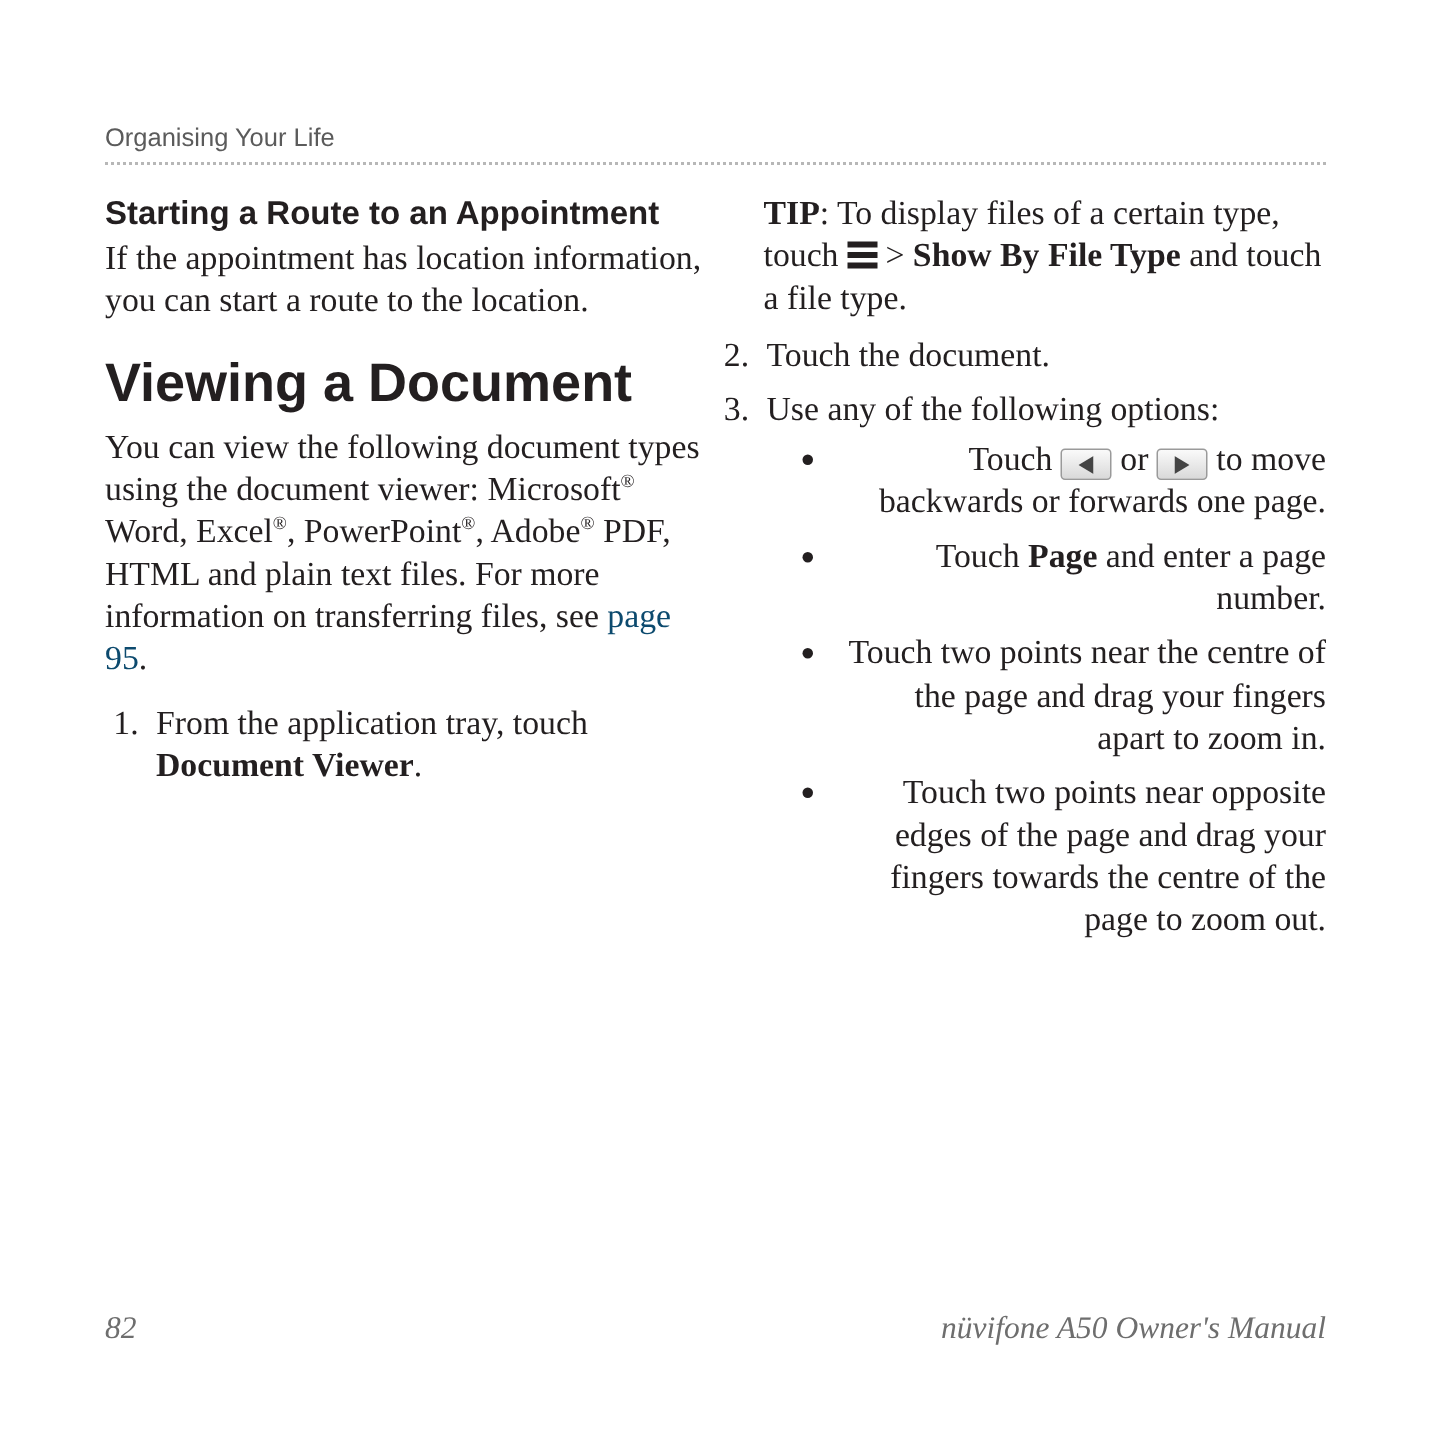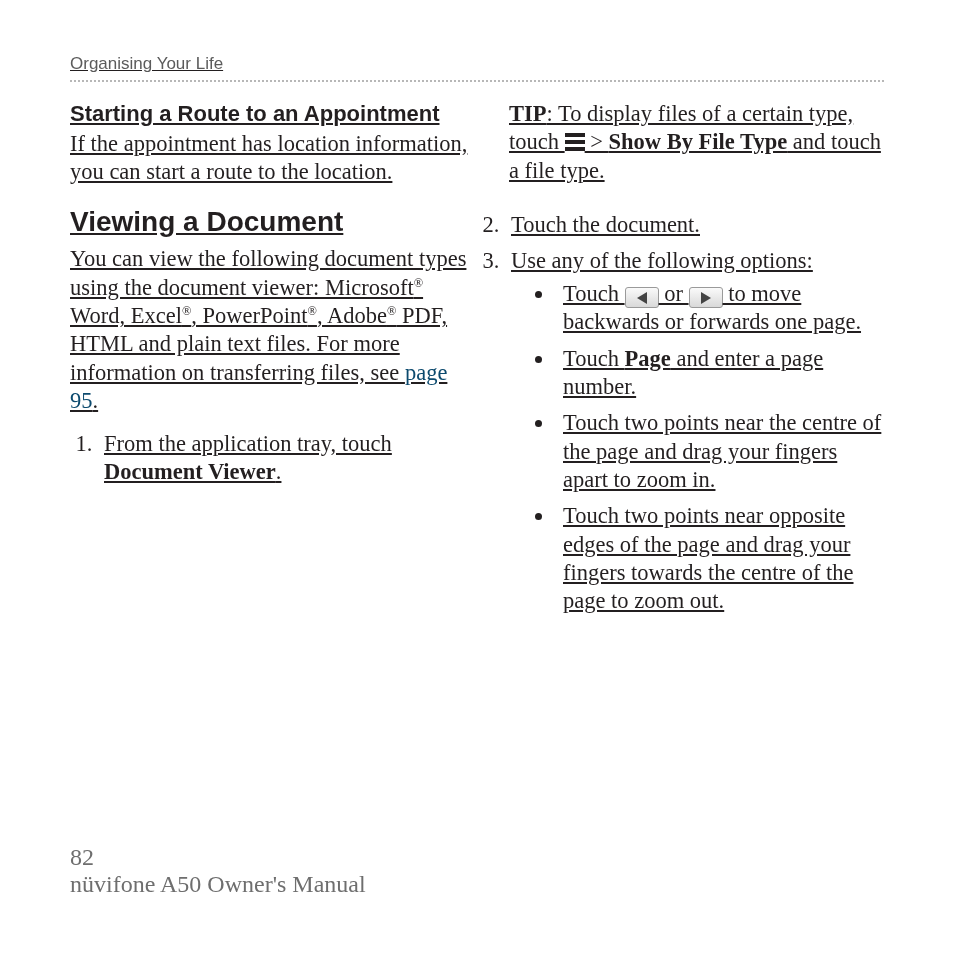--- a/index.html
+++ b/index.html
@@ -12,8 +12,7 @@
     position: relative;
   }
   .page {
-    padding: 54px 70px 0 70px;
-    text-decoration: underline;
+    padding: 82px 70px 0 70px;
   }
   .running-header {
     font-family: Arial, Helvetica, sans-serif;

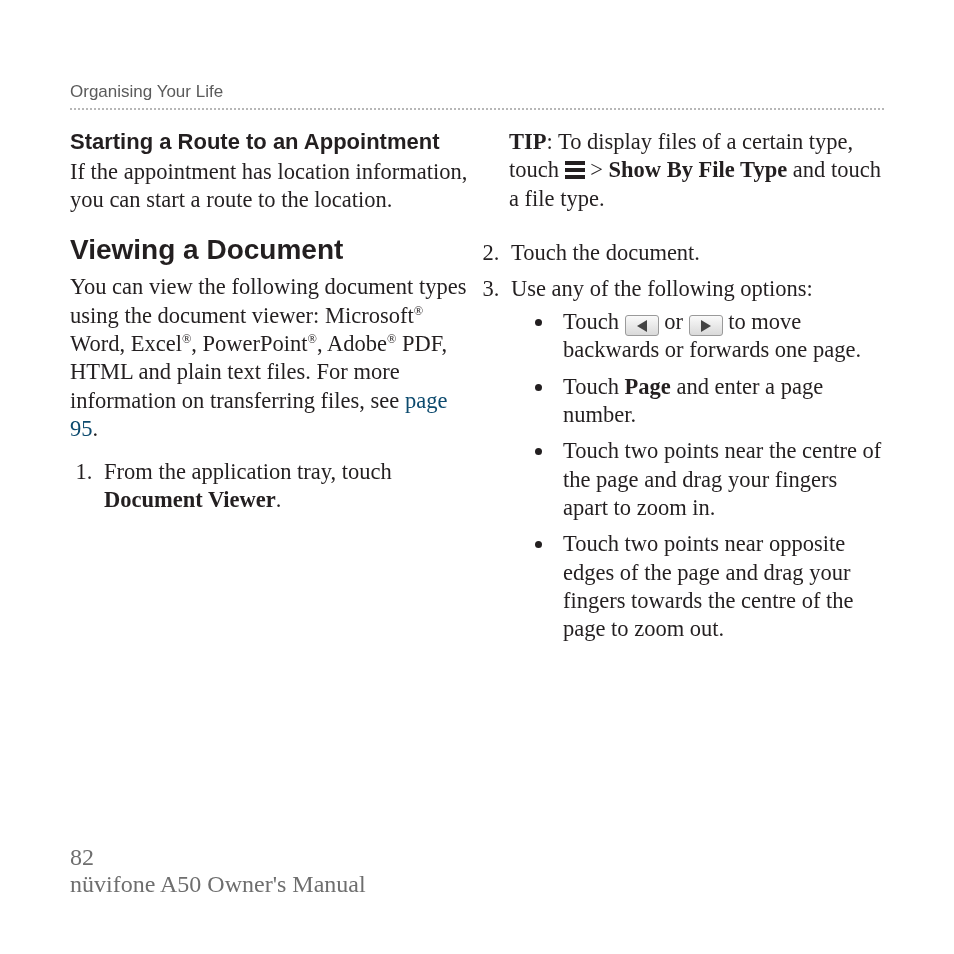--- a/index.html
+++ b/index.html
@@ -130,7 +130,7 @@
     color: #6e6e6e;
     flex-direction: column;
   }
-  .indent-block { margin-left: 32px; margin-bottom: 26px; }
+  .indent-block { margin-left: 32px; margin-bottom: 10px; }
 </style>
 </head>
 <body>

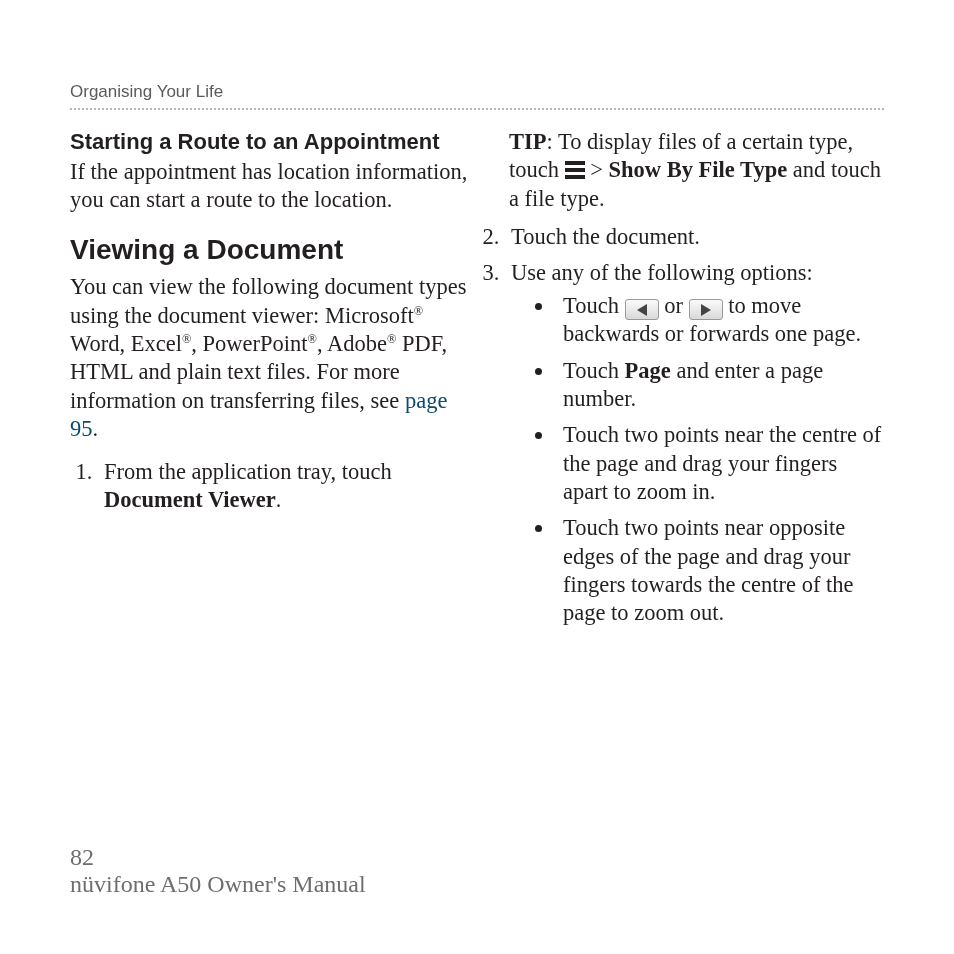--- a/index.html
+++ b/index.html
@@ -42,7 +42,7 @@
   h2.section {
     font-family: Arial, Helvetica, sans-serif;
     font-weight: bold;
-    font-size: 28px;
+    font-size: 36px;
     margin-top: 18px;
     margin-bottom: 6px;
   }

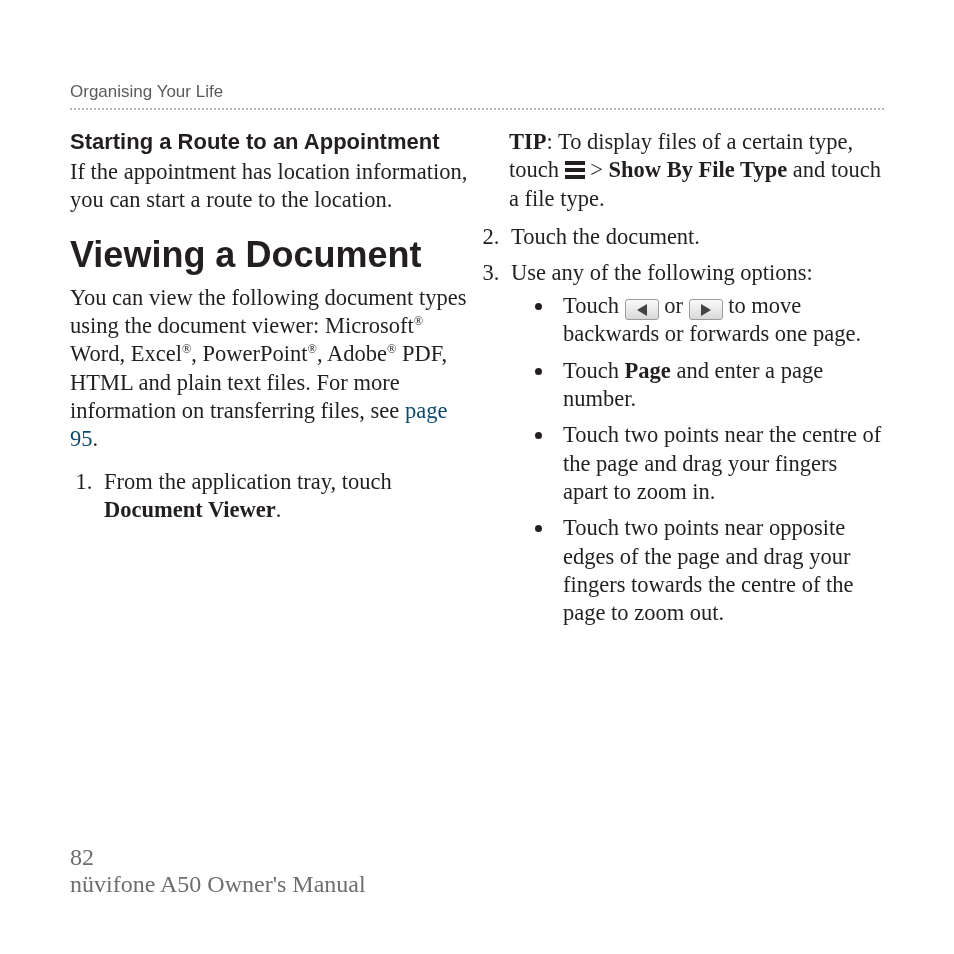--- a/index.html
+++ b/index.html
@@ -62,6 +62,7 @@
   ul.bul > li {
     padding-left: 8px;
     margin-bottom: 8px;
+    text-align: right;
   }
   b, .b { font-weight: bold; }
   .link { color: #0c4a6e; }

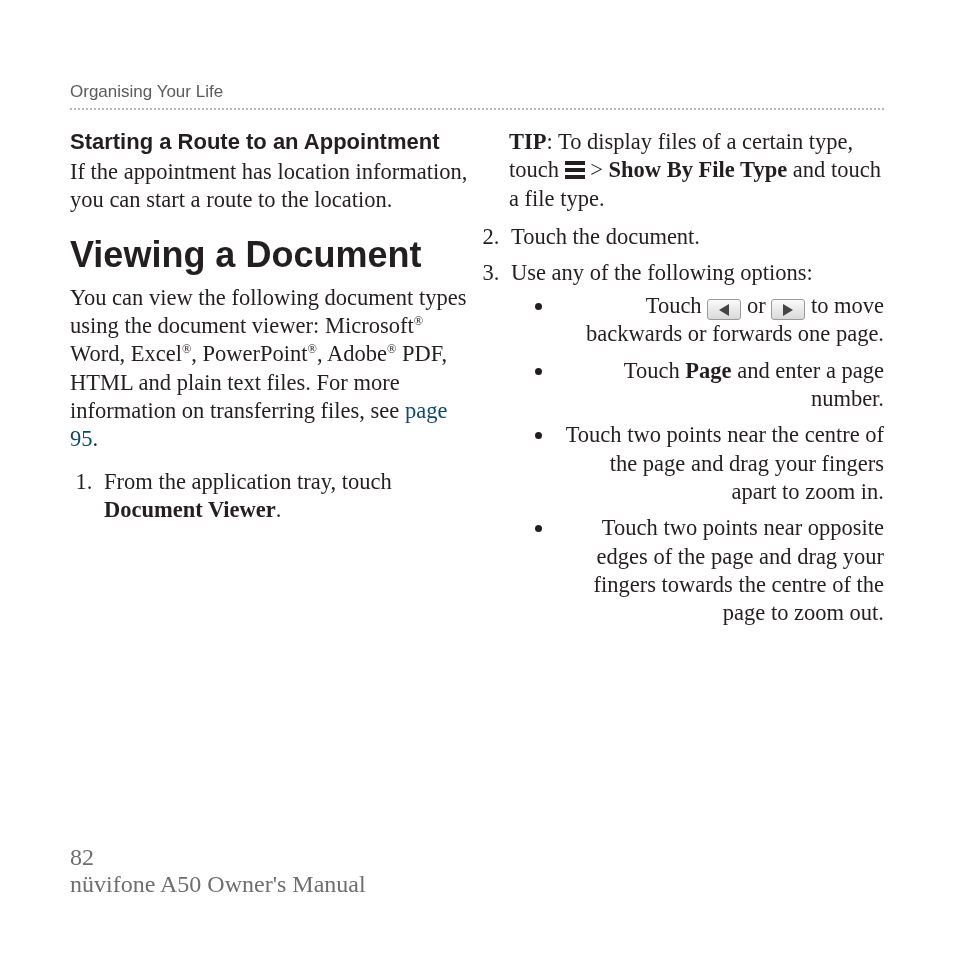--- a/index.html
+++ b/index.html
@@ -127,9 +127,9 @@
     right: 70px;
     display: flex;
     justify-content: space-between;
-    font-size: 24px;
+    font-style: italic;
+    font-size: 21px;
     color: #6e6e6e;
-    flex-direction: column;
   }
   .indent-block { margin-left: 32px; margin-bottom: 10px; }
 </style>

